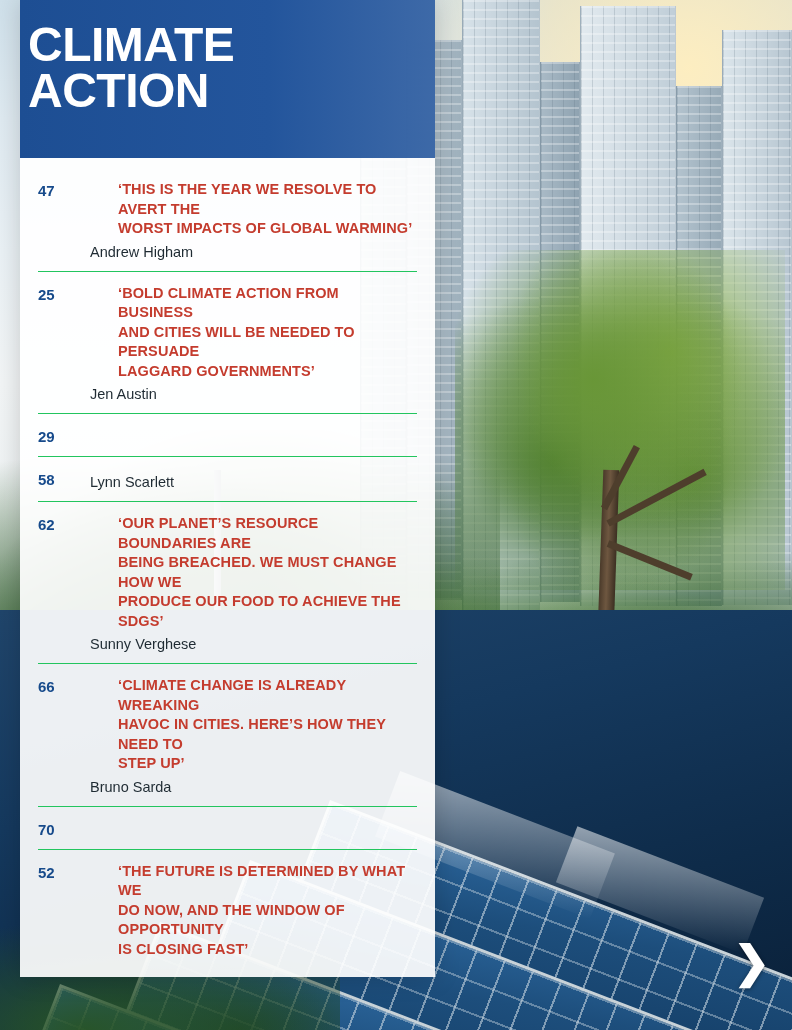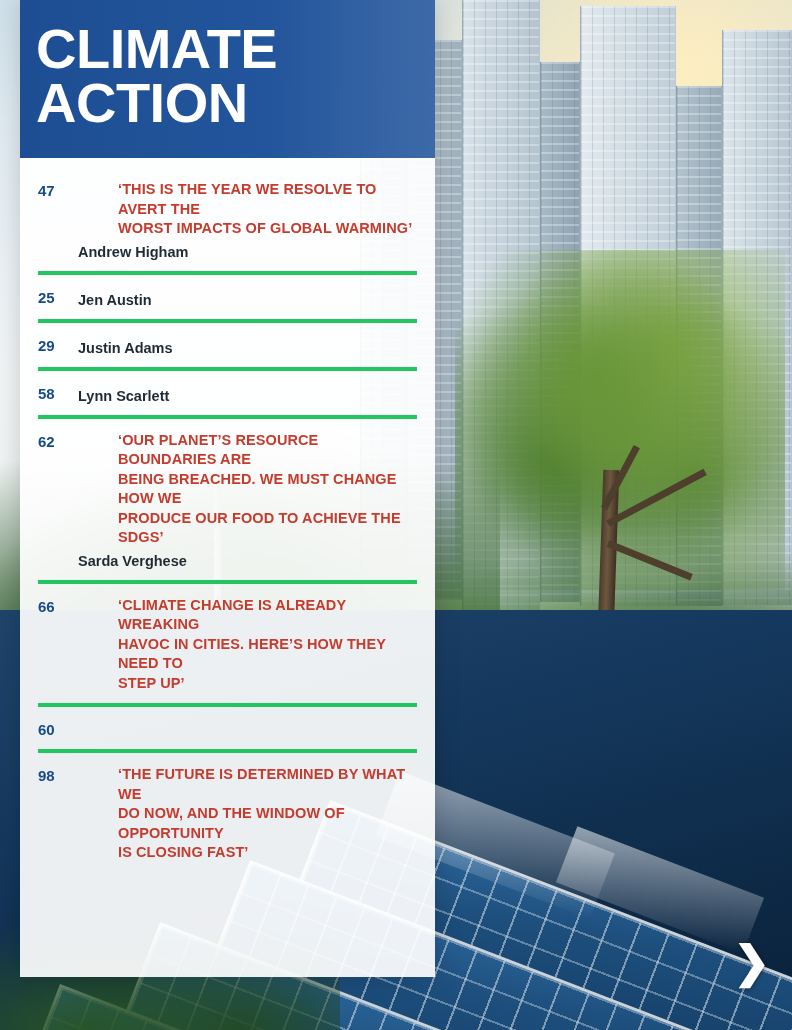--- a/index.html
+++ b/index.html
@@ -185,10 +185,10 @@
   }
   .header-title {
     position: absolute;
-    left: 16px; top: 22px;
+    left: 8px; top: 22px;
     color: #ffffff;
     font-weight: bold;
-    font-size: 56px;
+    font-size: 48px;
     line-height: 0.96;
     letter-spacing: -0.5px;
     font-stretch: condensed;

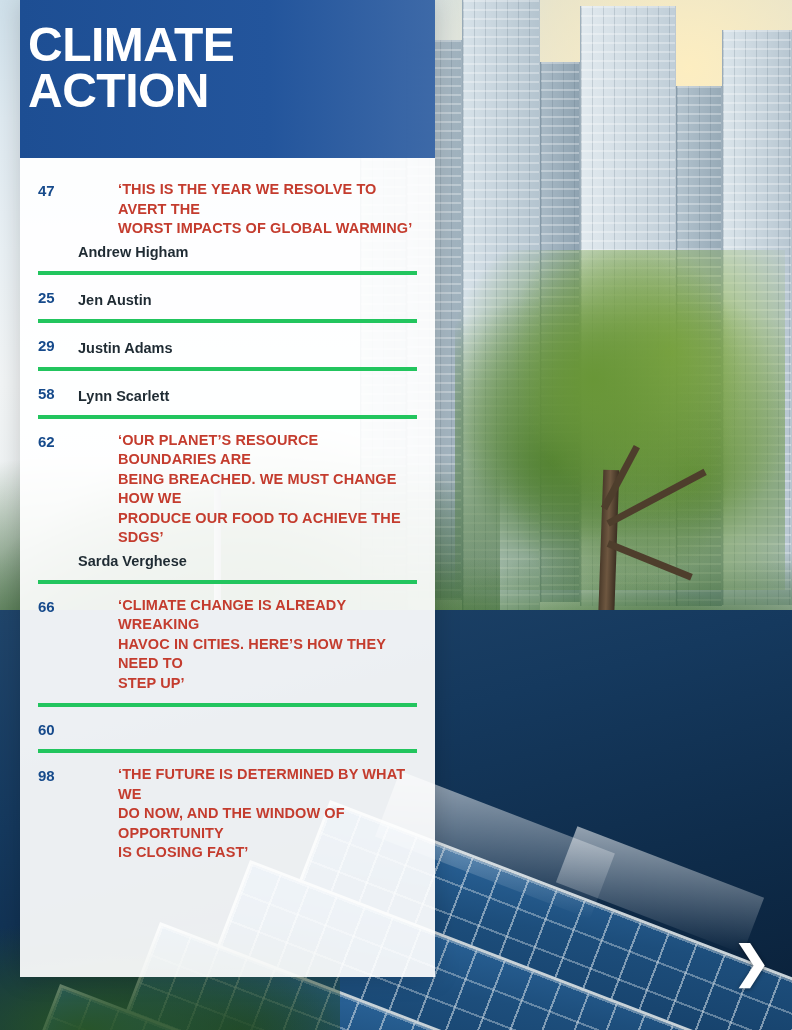--- a/index.html
+++ b/index.html
@@ -208,7 +208,7 @@
     display: flex;
     align-items: flex-start;
     padding: 12px 0 10px 0;
-    border-bottom: 4px solid #22c55e;
+    border-bottom: 1px solid #22c55e;
   }
   .toc-item:last-child { border-bottom: none; }
   .toc-page {

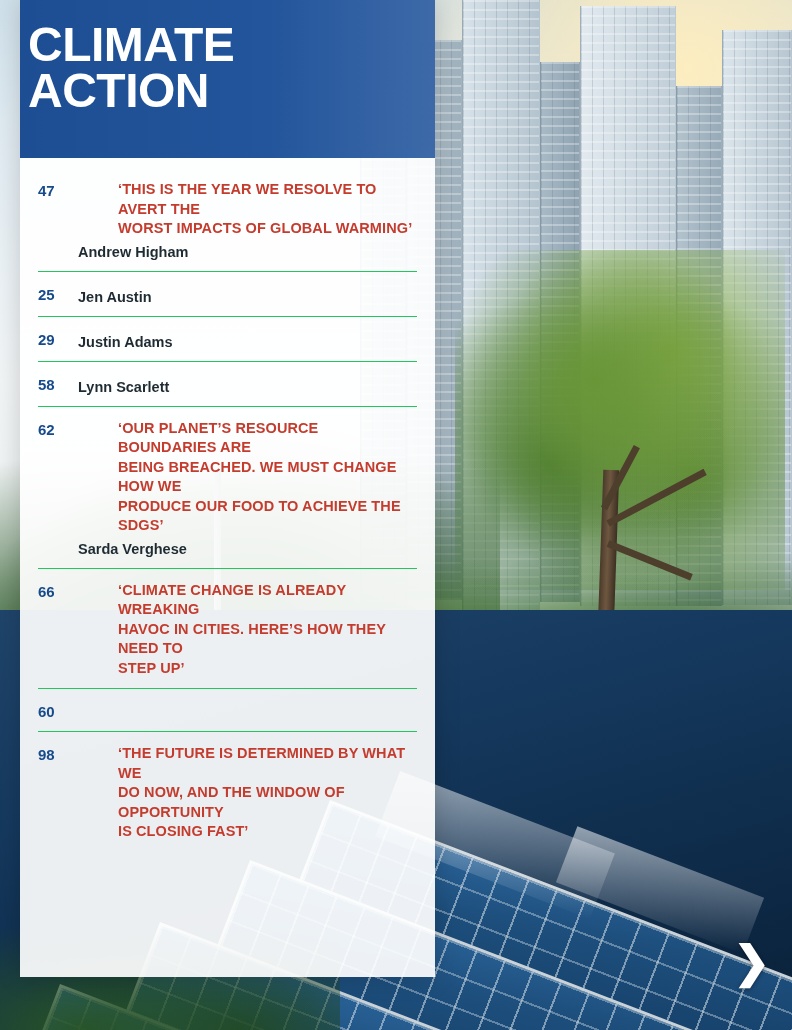--- a/index.html
+++ b/index.html
@@ -236,7 +236,8 @@
     color: #1f2b33;
     font-size: 14.5px;
     line-height: 18px;
-    font-weight: bold;
+    font-weight: normal;
+    margin-left: 12px;
   }
 
   

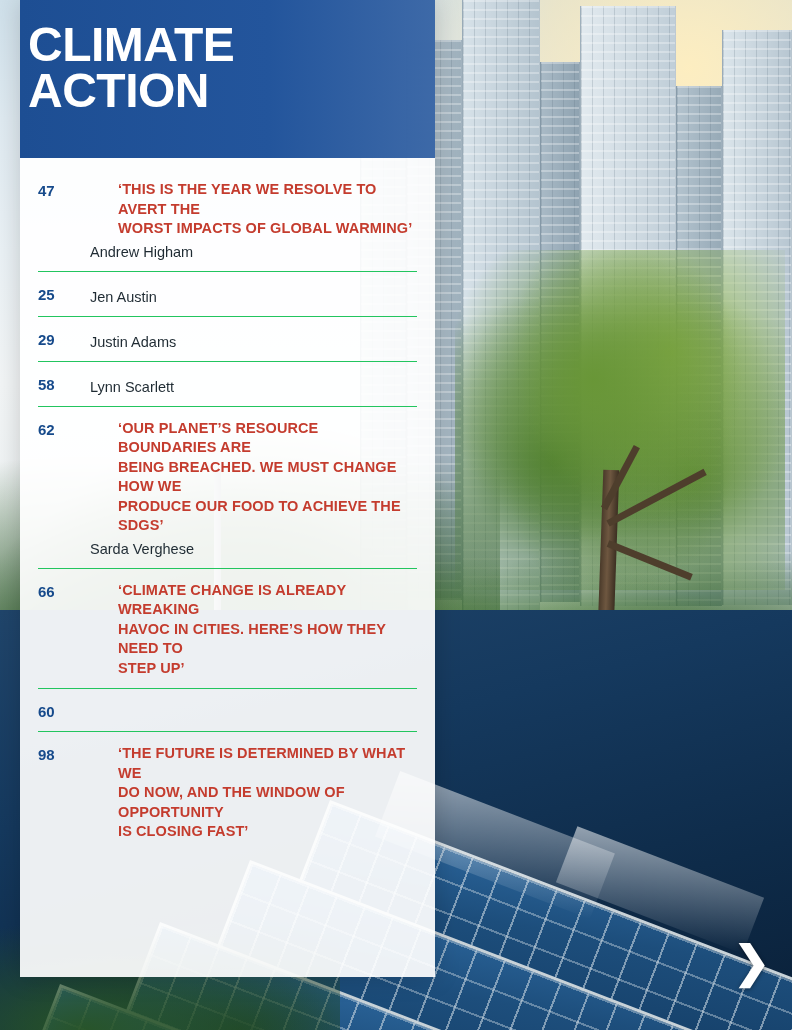--- a/index.html
+++ b/index.html
@@ -318,6 +318,9 @@
     <div class="toc-item">
       <div class="toc-page">25</div>
       <div class="toc-body">
+        <div class="toc-title">‘BOLD CLIMATE ACTION FROM BUSINESS
+AND CITIES WILL BE NEEDED TO PERSUADE
+LAGGARD GOVERNMENTS’</div>
         <div class="toc-author">Jen Austin</div>
       </div>
     </div>

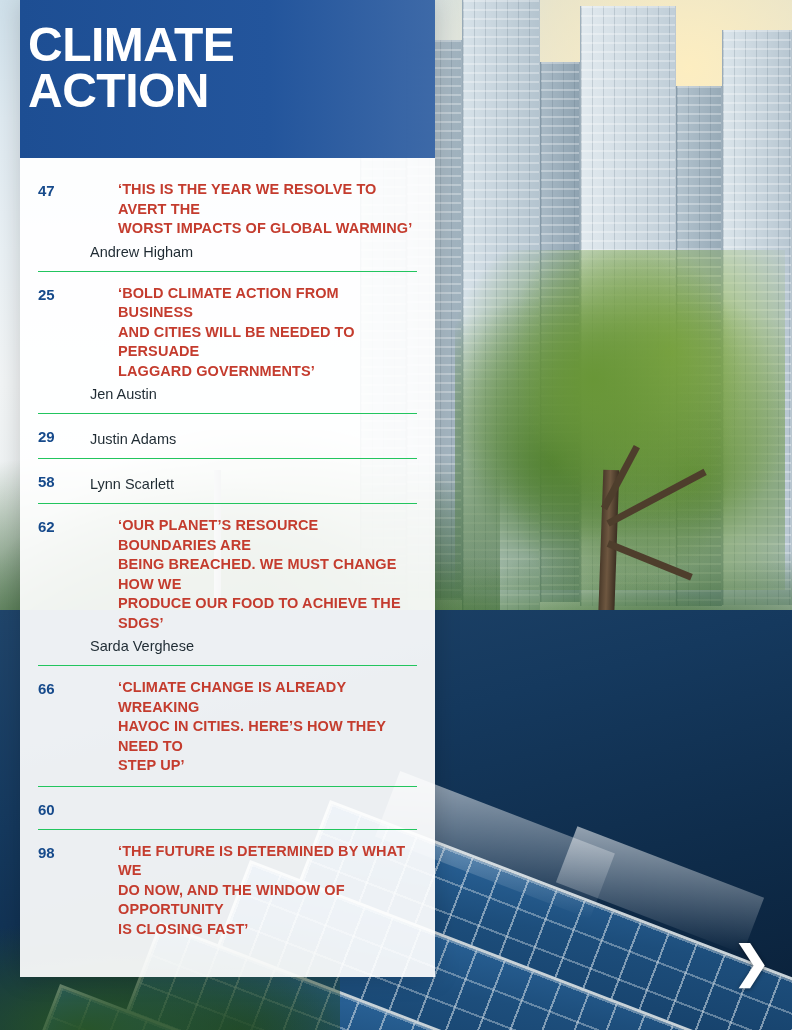--- a/index.html
+++ b/index.html
@@ -328,7 +328,6 @@
     <div class="toc-item">
       <div class="toc-page">29</div>
       <div class="toc-body">
-        <div class="toc-author">Justin Adams</div>
       </div>
     </div>
 

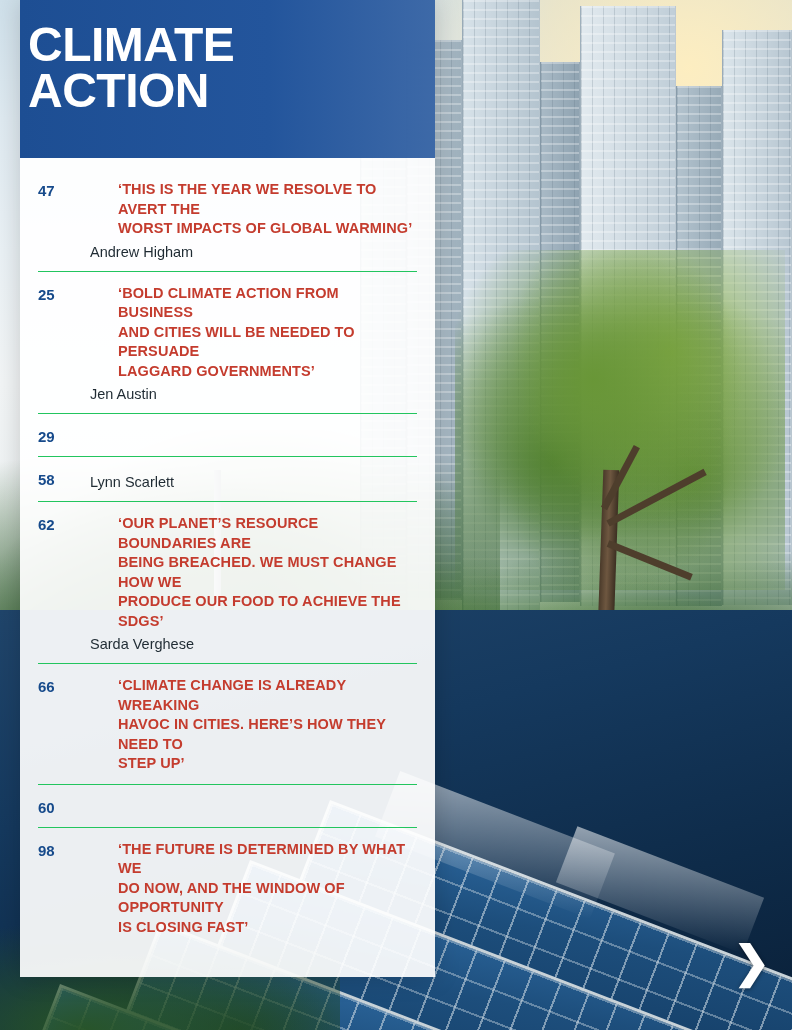--- a/index.html
+++ b/index.html
@@ -344,7 +344,7 @@
         <div class="toc-title">‘OUR PLANET’S RESOURCE BOUNDARIES ARE
 BEING BREACHED. WE MUST CHANGE HOW WE
 PRODUCE OUR FOOD TO ACHIEVE THE SDGs’</div>
-        <div class="toc-author">Sarda Verghese</div>
+        <div class="toc-author">Sunny Verghese</div>
       </div>
     </div>
 

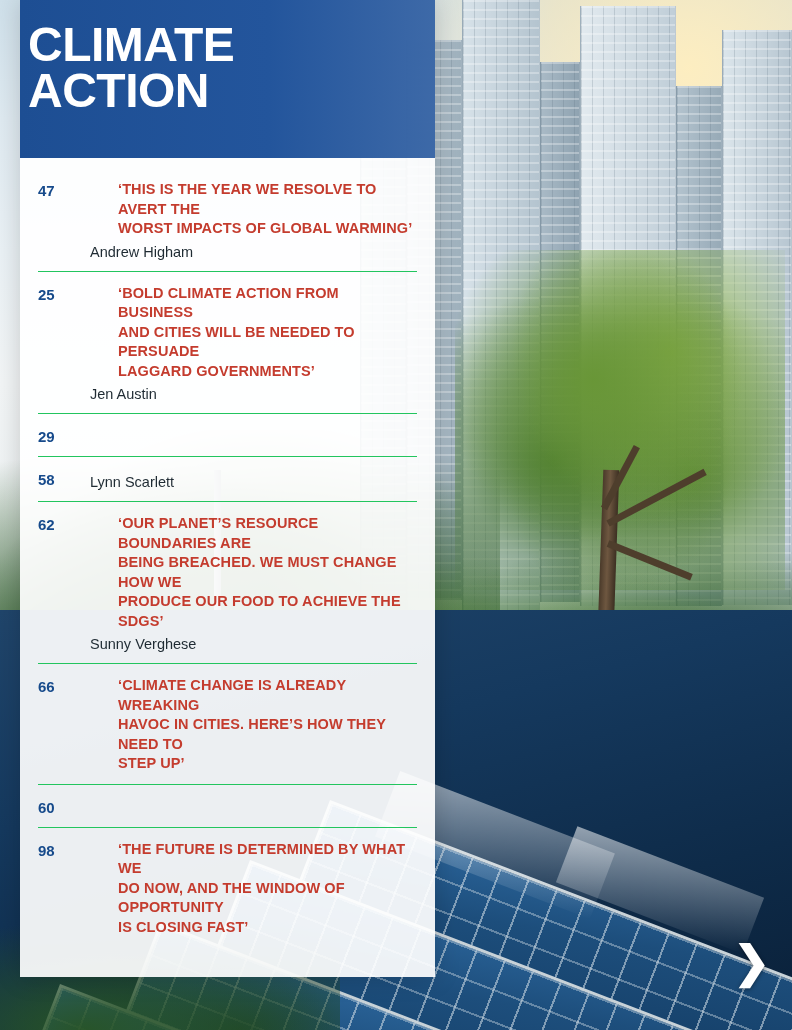--- a/index.html
+++ b/index.html
@@ -354,6 +354,7 @@
         <div class="toc-title">‘CLIMATE CHANGE IS ALREADY WREAKING
 HAVOC IN CITIES. HERE’S HOW THEY NEED TO
 STEP UP’</div>
+        <div class="toc-author">Bruno Sarda</div>
       </div>
     </div>
 

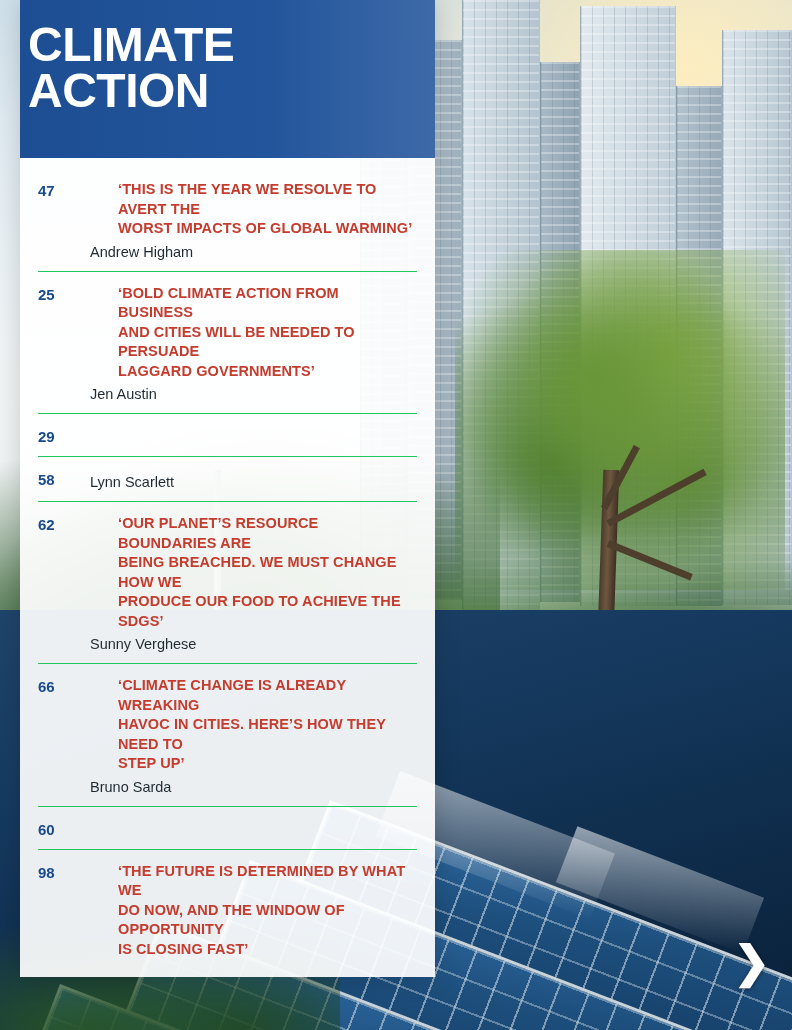--- a/index.html
+++ b/index.html
@@ -359,7 +359,7 @@
     </div>
 
     <div class="toc-item">
-      <div class="toc-page">60</div>
+      <div class="toc-page">70</div>
     </div>
 
     <div class="toc-item">

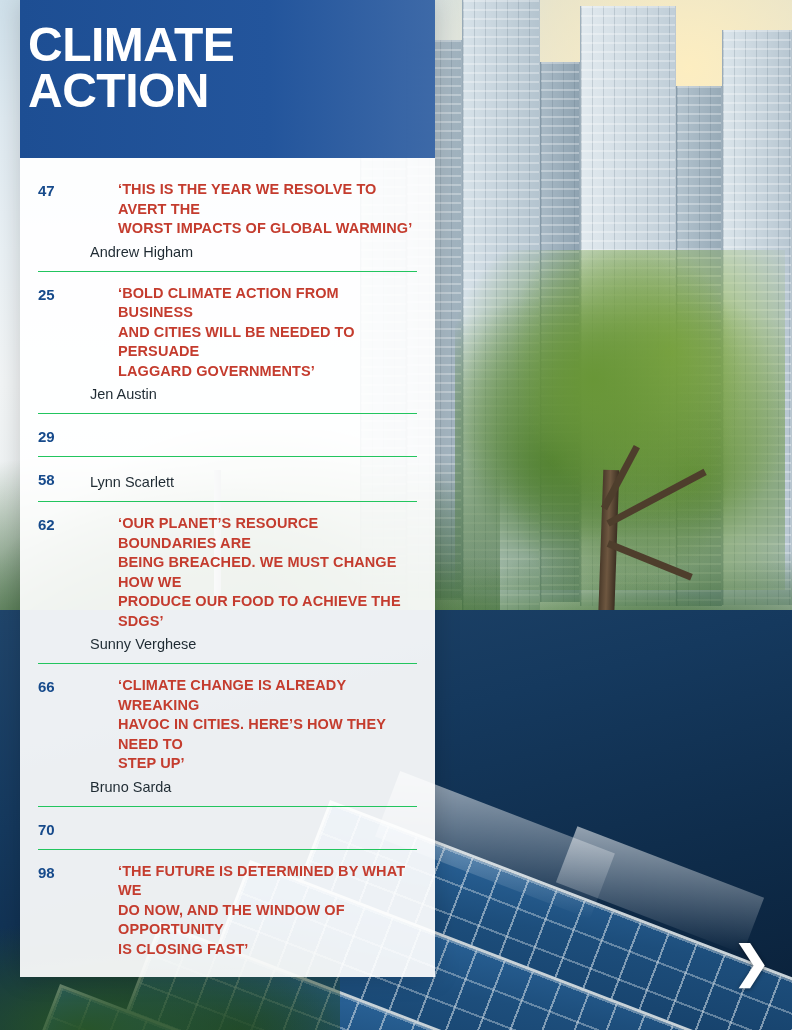--- a/index.html
+++ b/index.html
@@ -363,7 +363,7 @@
     </div>
 
     <div class="toc-item">
-      <div class="toc-page">98</div>
+      <div class="toc-page">52</div>
       <div class="toc-body">
         <div class="toc-title">‘THE FUTURE IS DETERMINED BY WHAT WE
 DO NOW, AND THE WINDOW OF OPPORTUNITY

